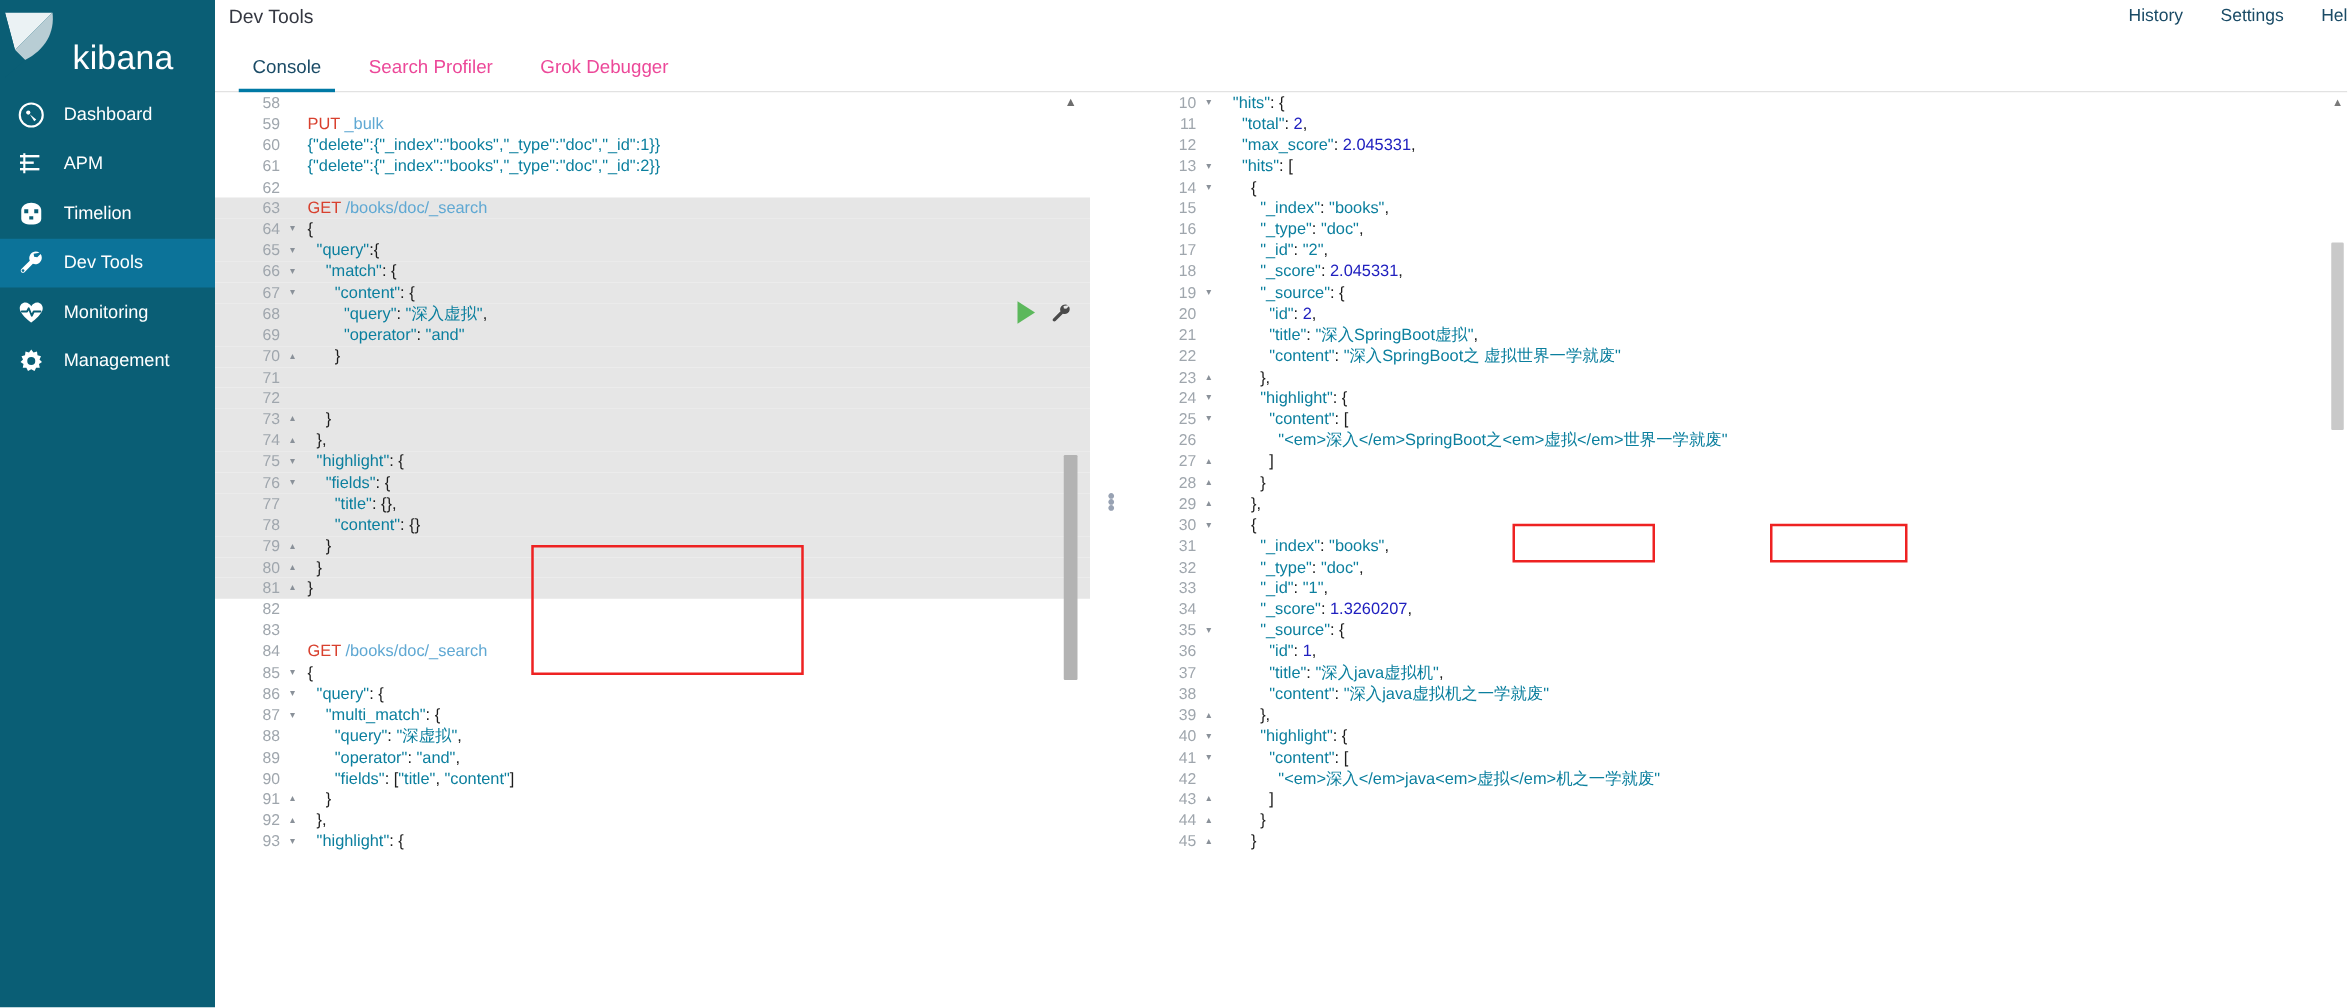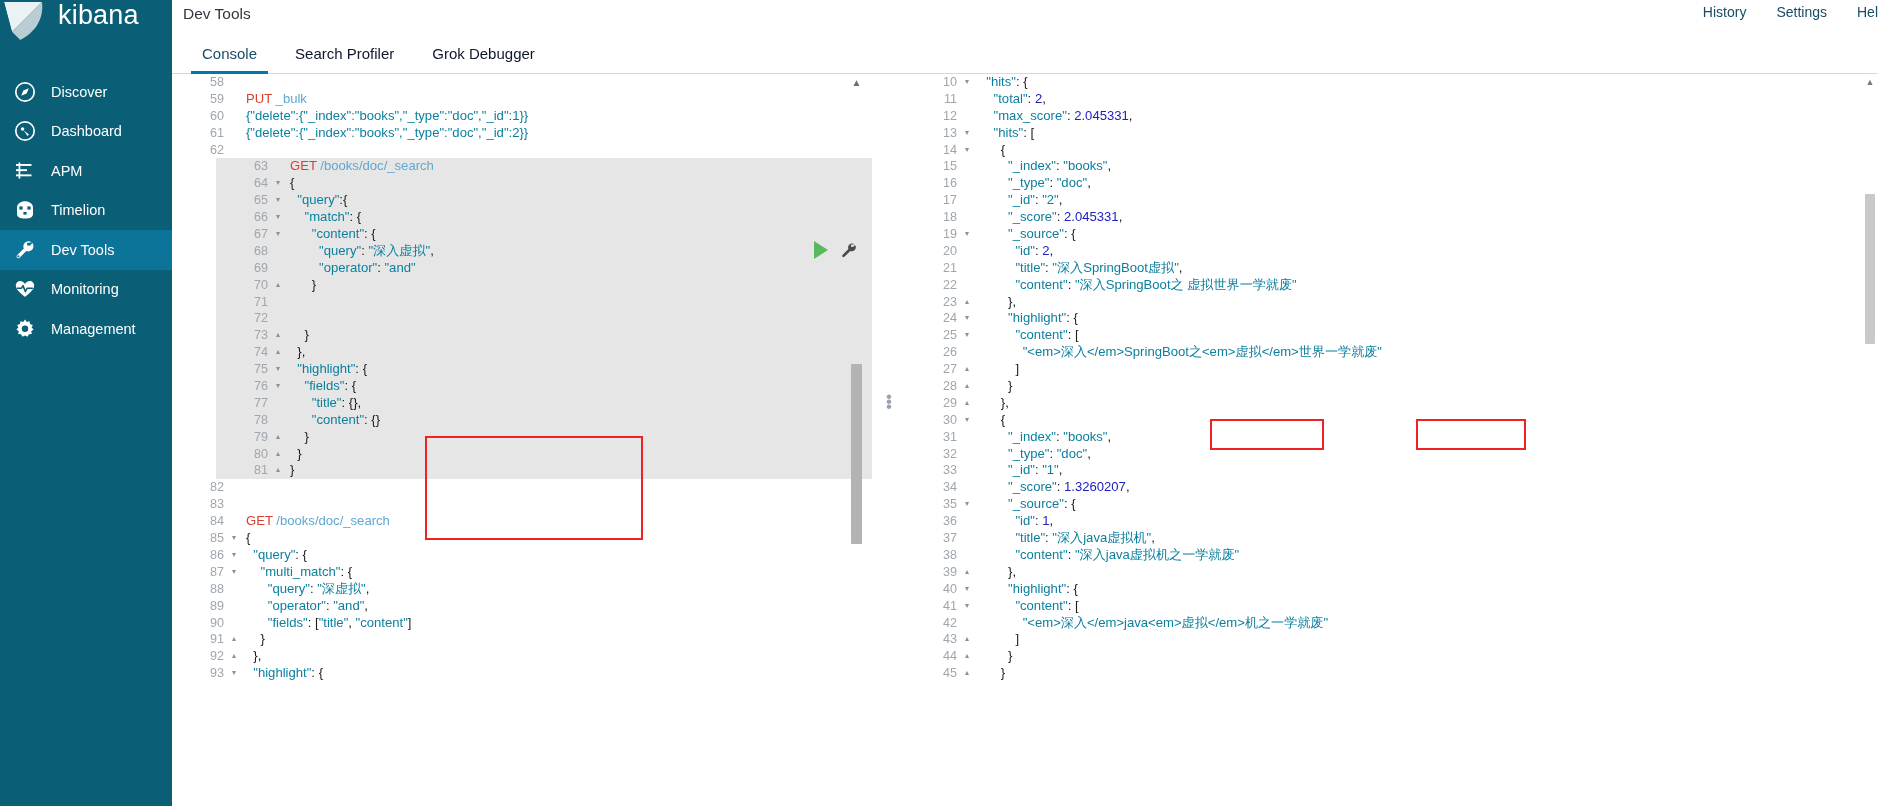--- a/index.html
+++ b/index.html
@@ -23,7 +23,7 @@
   }
   .brand {
     height: 62px;
-    display: flex; align-items: flex-start;
+    display: flex; align-items: flex-end;
     padding-left: 0px;
     position: relative;
   }

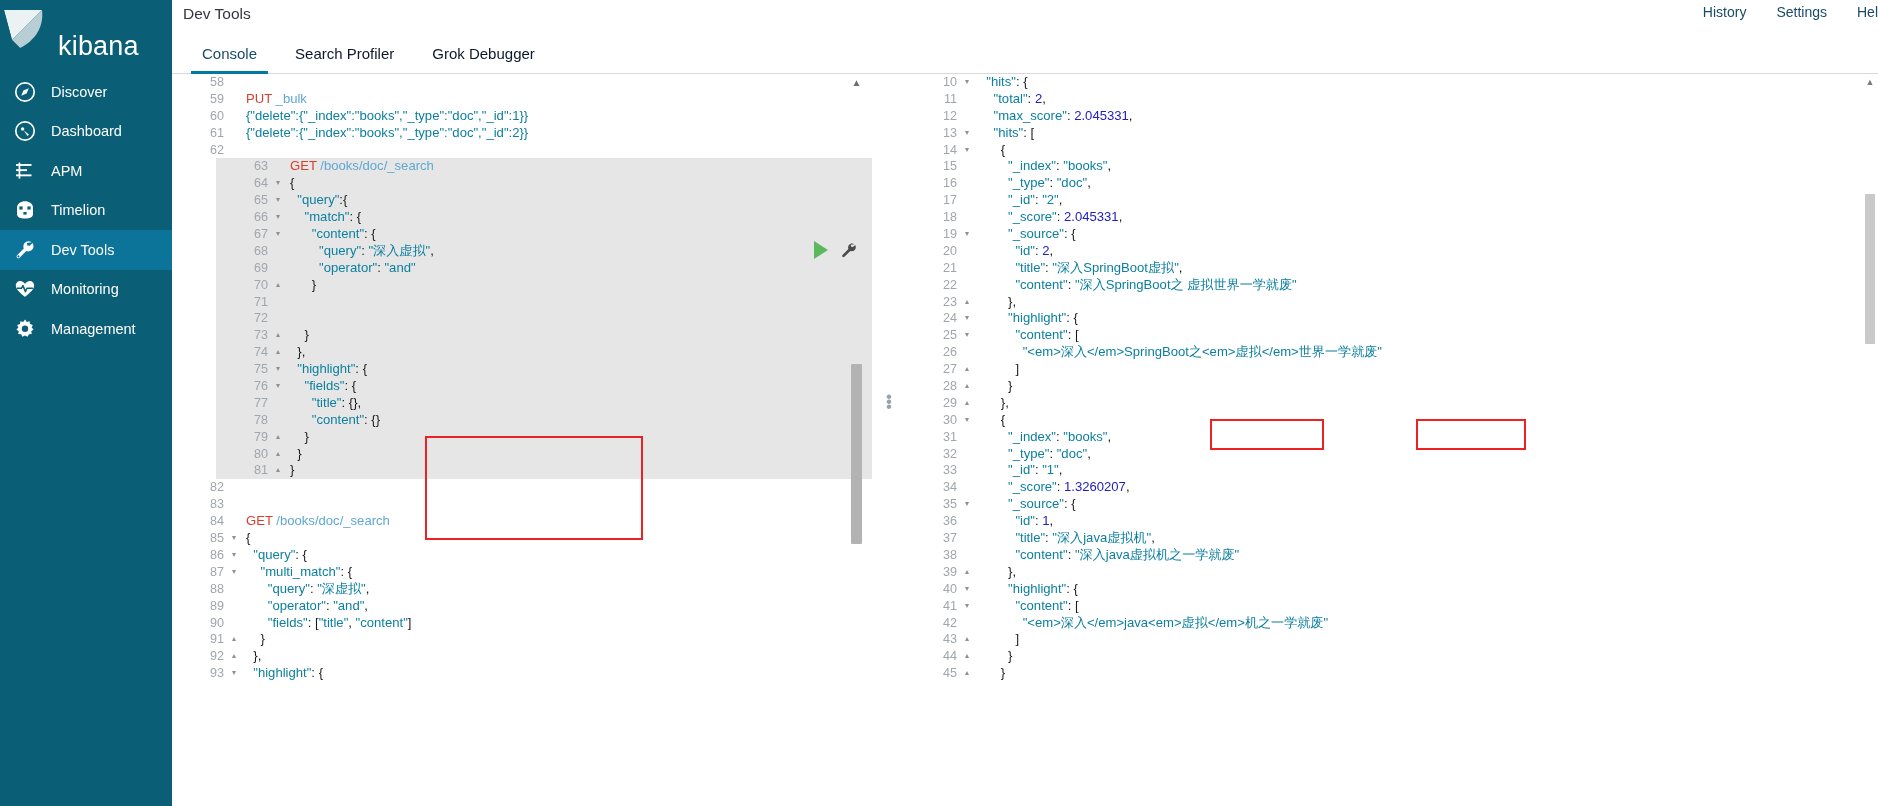--- a/index.html
+++ b/index.html
@@ -100,7 +100,7 @@
   .tab {
     padding: 0 19px 12px 19px;
     font-size: 15px;
-    color: #0f172a;
+    color: #ec4899;
     cursor: pointer;
     position: relative;
     line-height: 1;

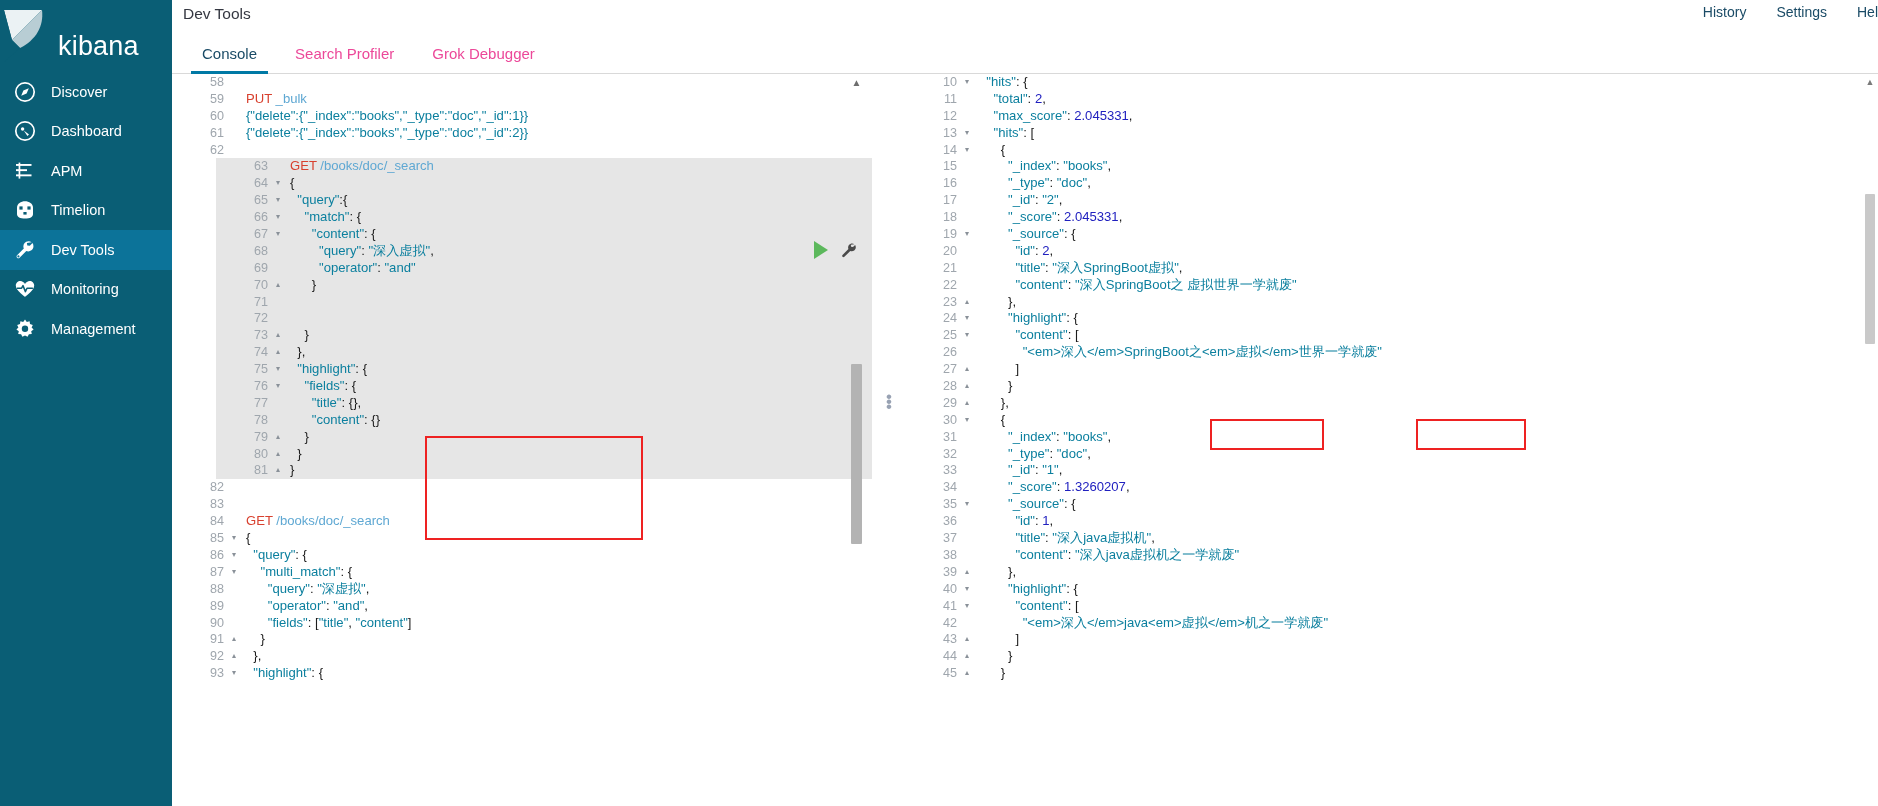--- a/index.html
+++ b/index.html
@@ -262,15 +262,6 @@
 
     <nav class="nav">
 
-      <div class="nav-item">
-        <span class="nav-ico">
-          <svg width="22" height="22" viewBox="0 0 22 22">
-              <circle cx="11" cy="11" r="9.2" fill="none" stroke="#fff" stroke-width="1.7"></circle>
-              <path d="M14.8 7.2 L9.4 9.4 L7.2 14.8 L12.6 12.6 Z" fill="#fff"></path>
-            </svg>
-        </span>
-        <span class="nav-label">Discover</span>
-      </div>
 
 
       <div class="nav-item">

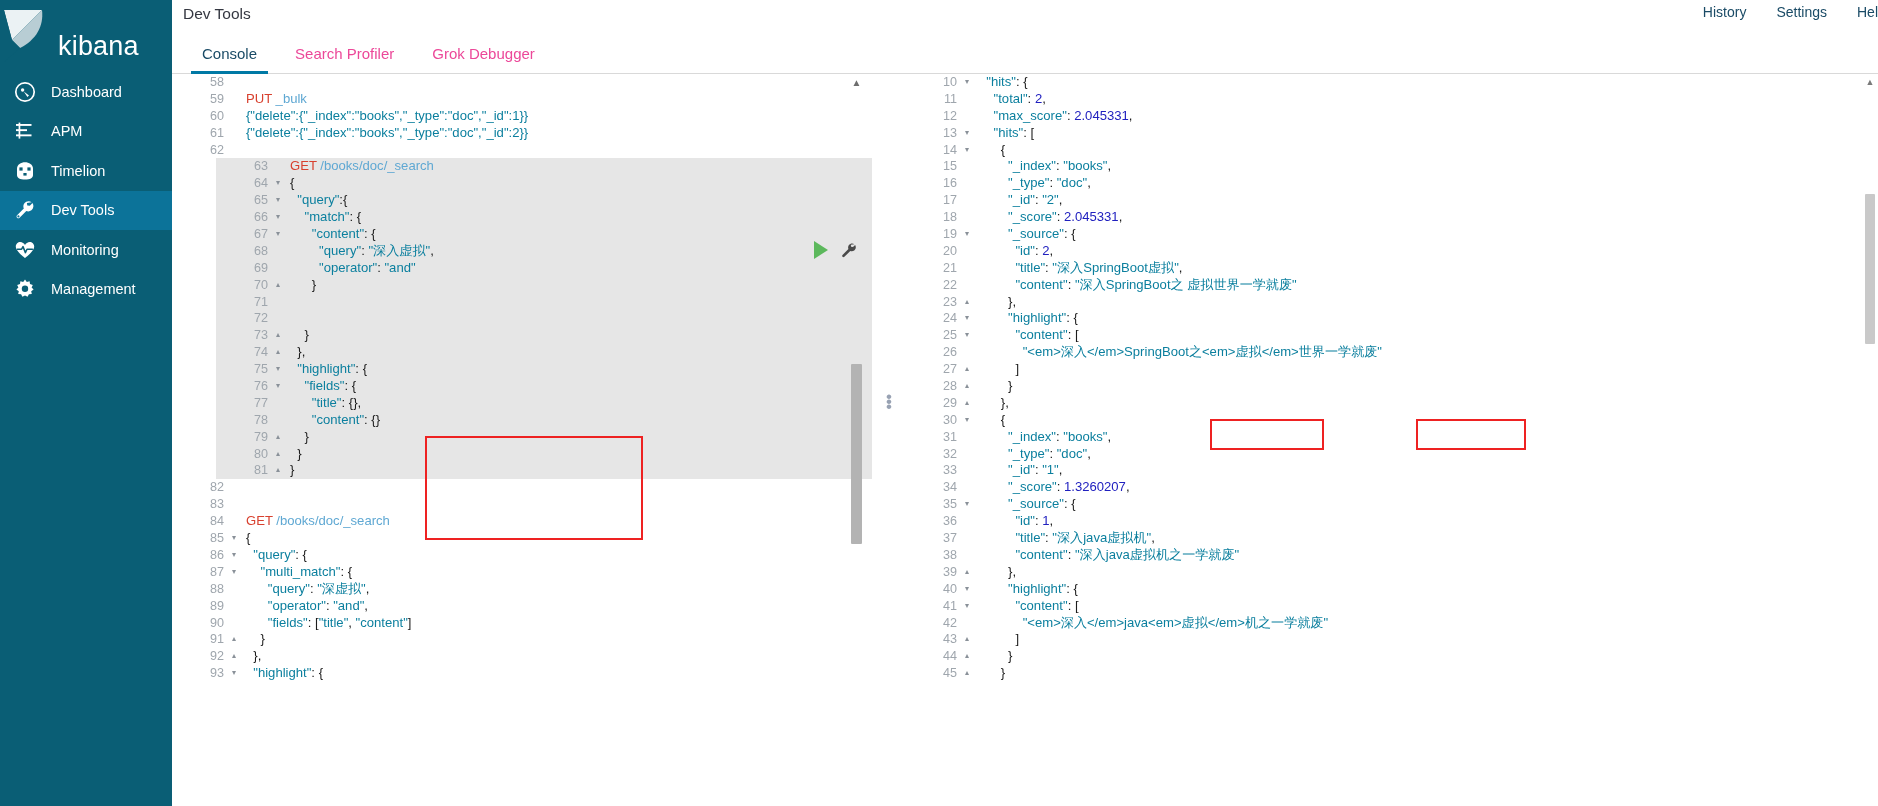--- a/index.html
+++ b/index.html
@@ -161,7 +161,7 @@
     height: 16.9px;
     align-items: center;
   }
-  .code-row.req-active { background: #e6e6e6; margin-left: 44px; }
+  .code-row.req-active { background: #e6e6e6; }
   .gutter {
     flex: 0 0 56px; width: 56px;
     text-align: right;

